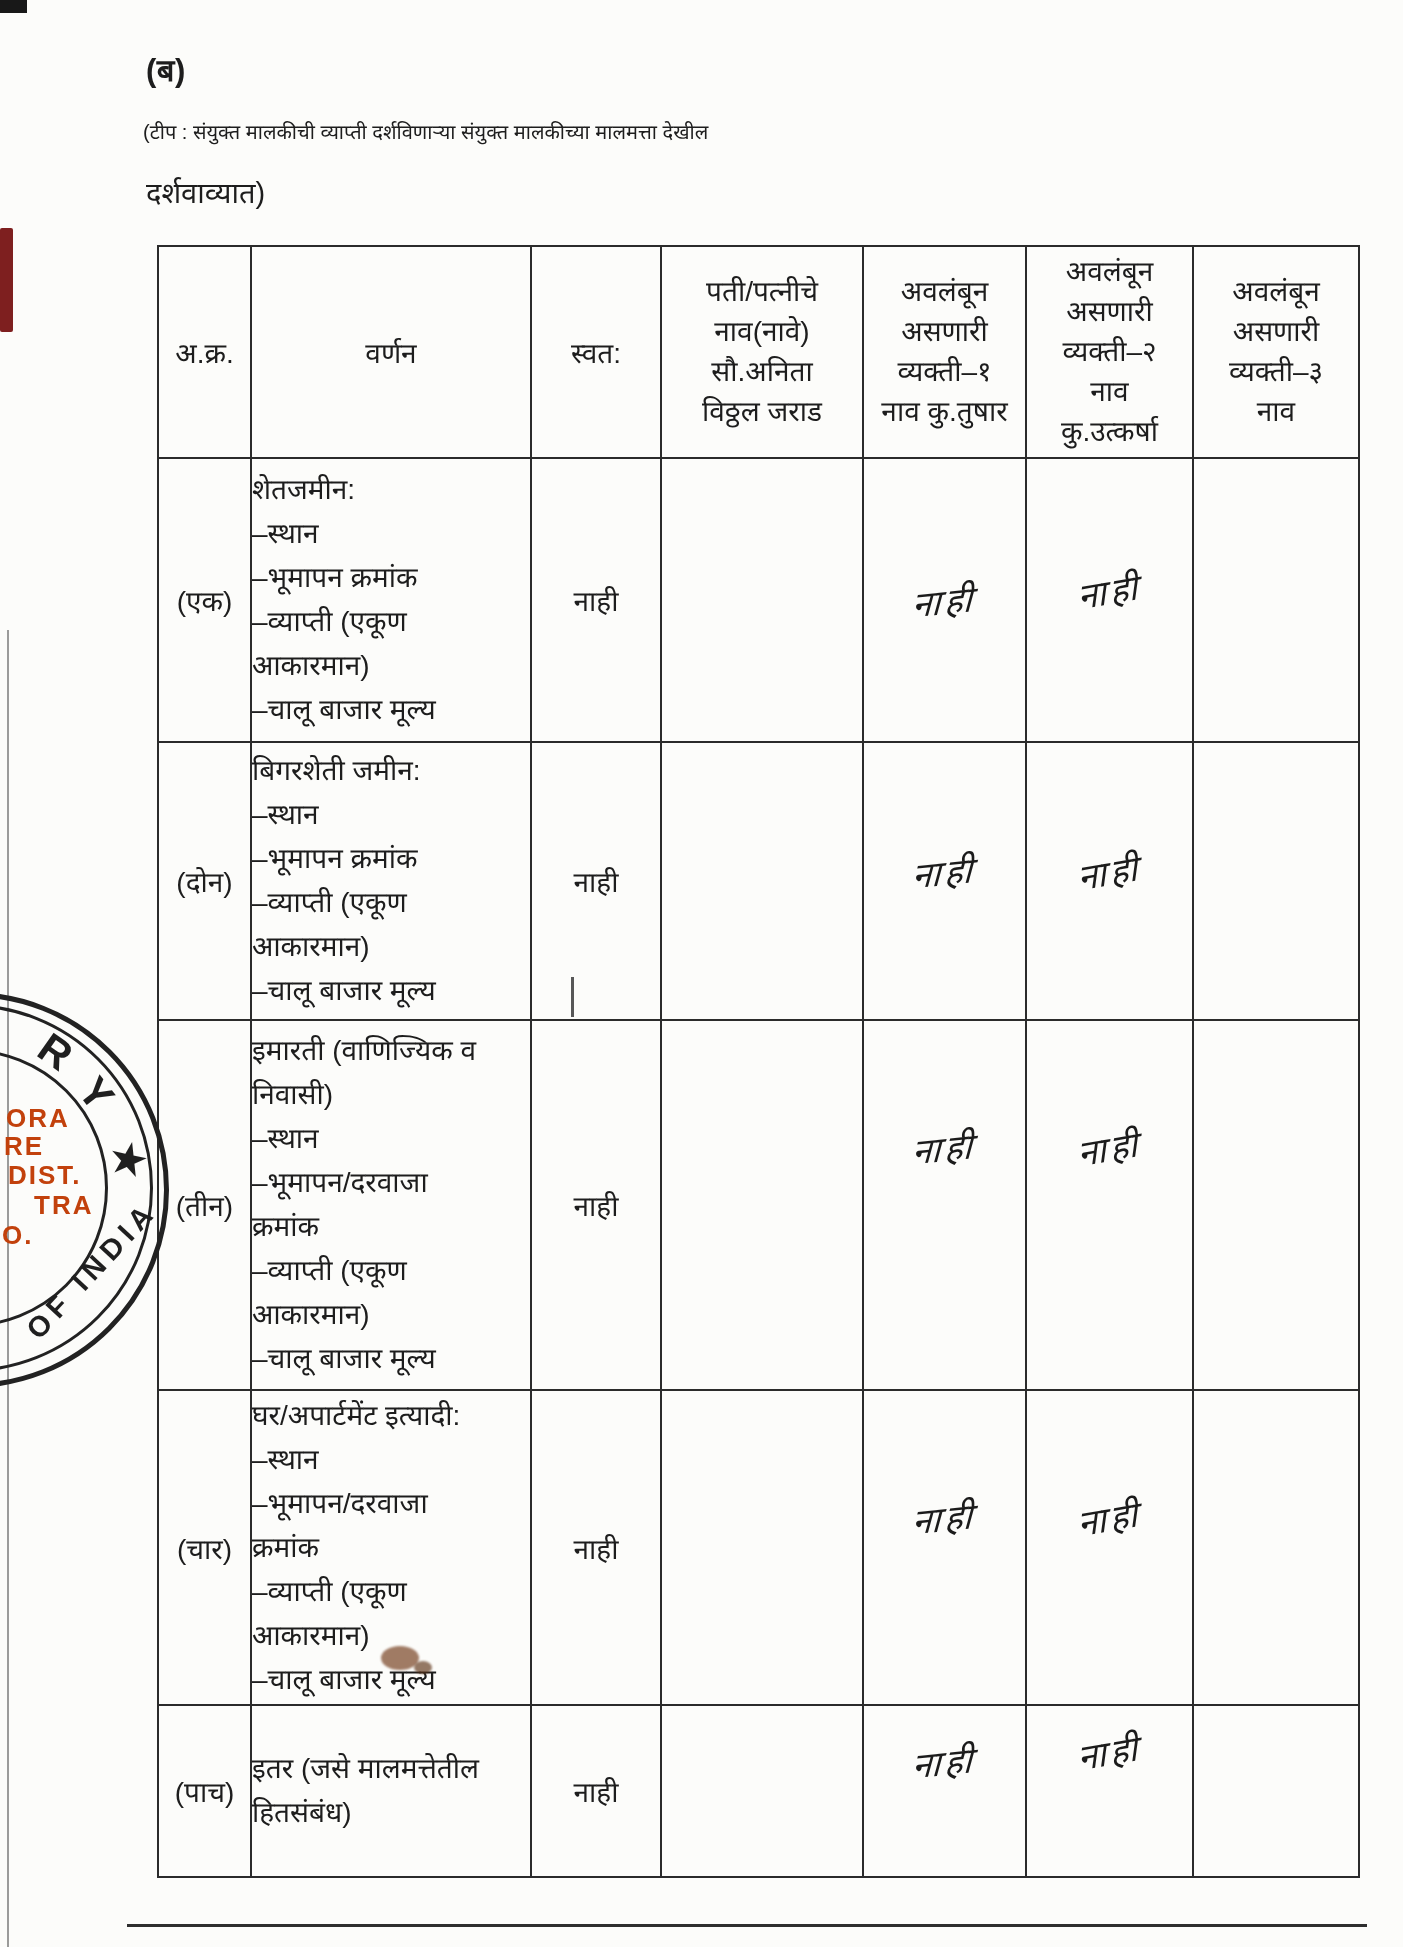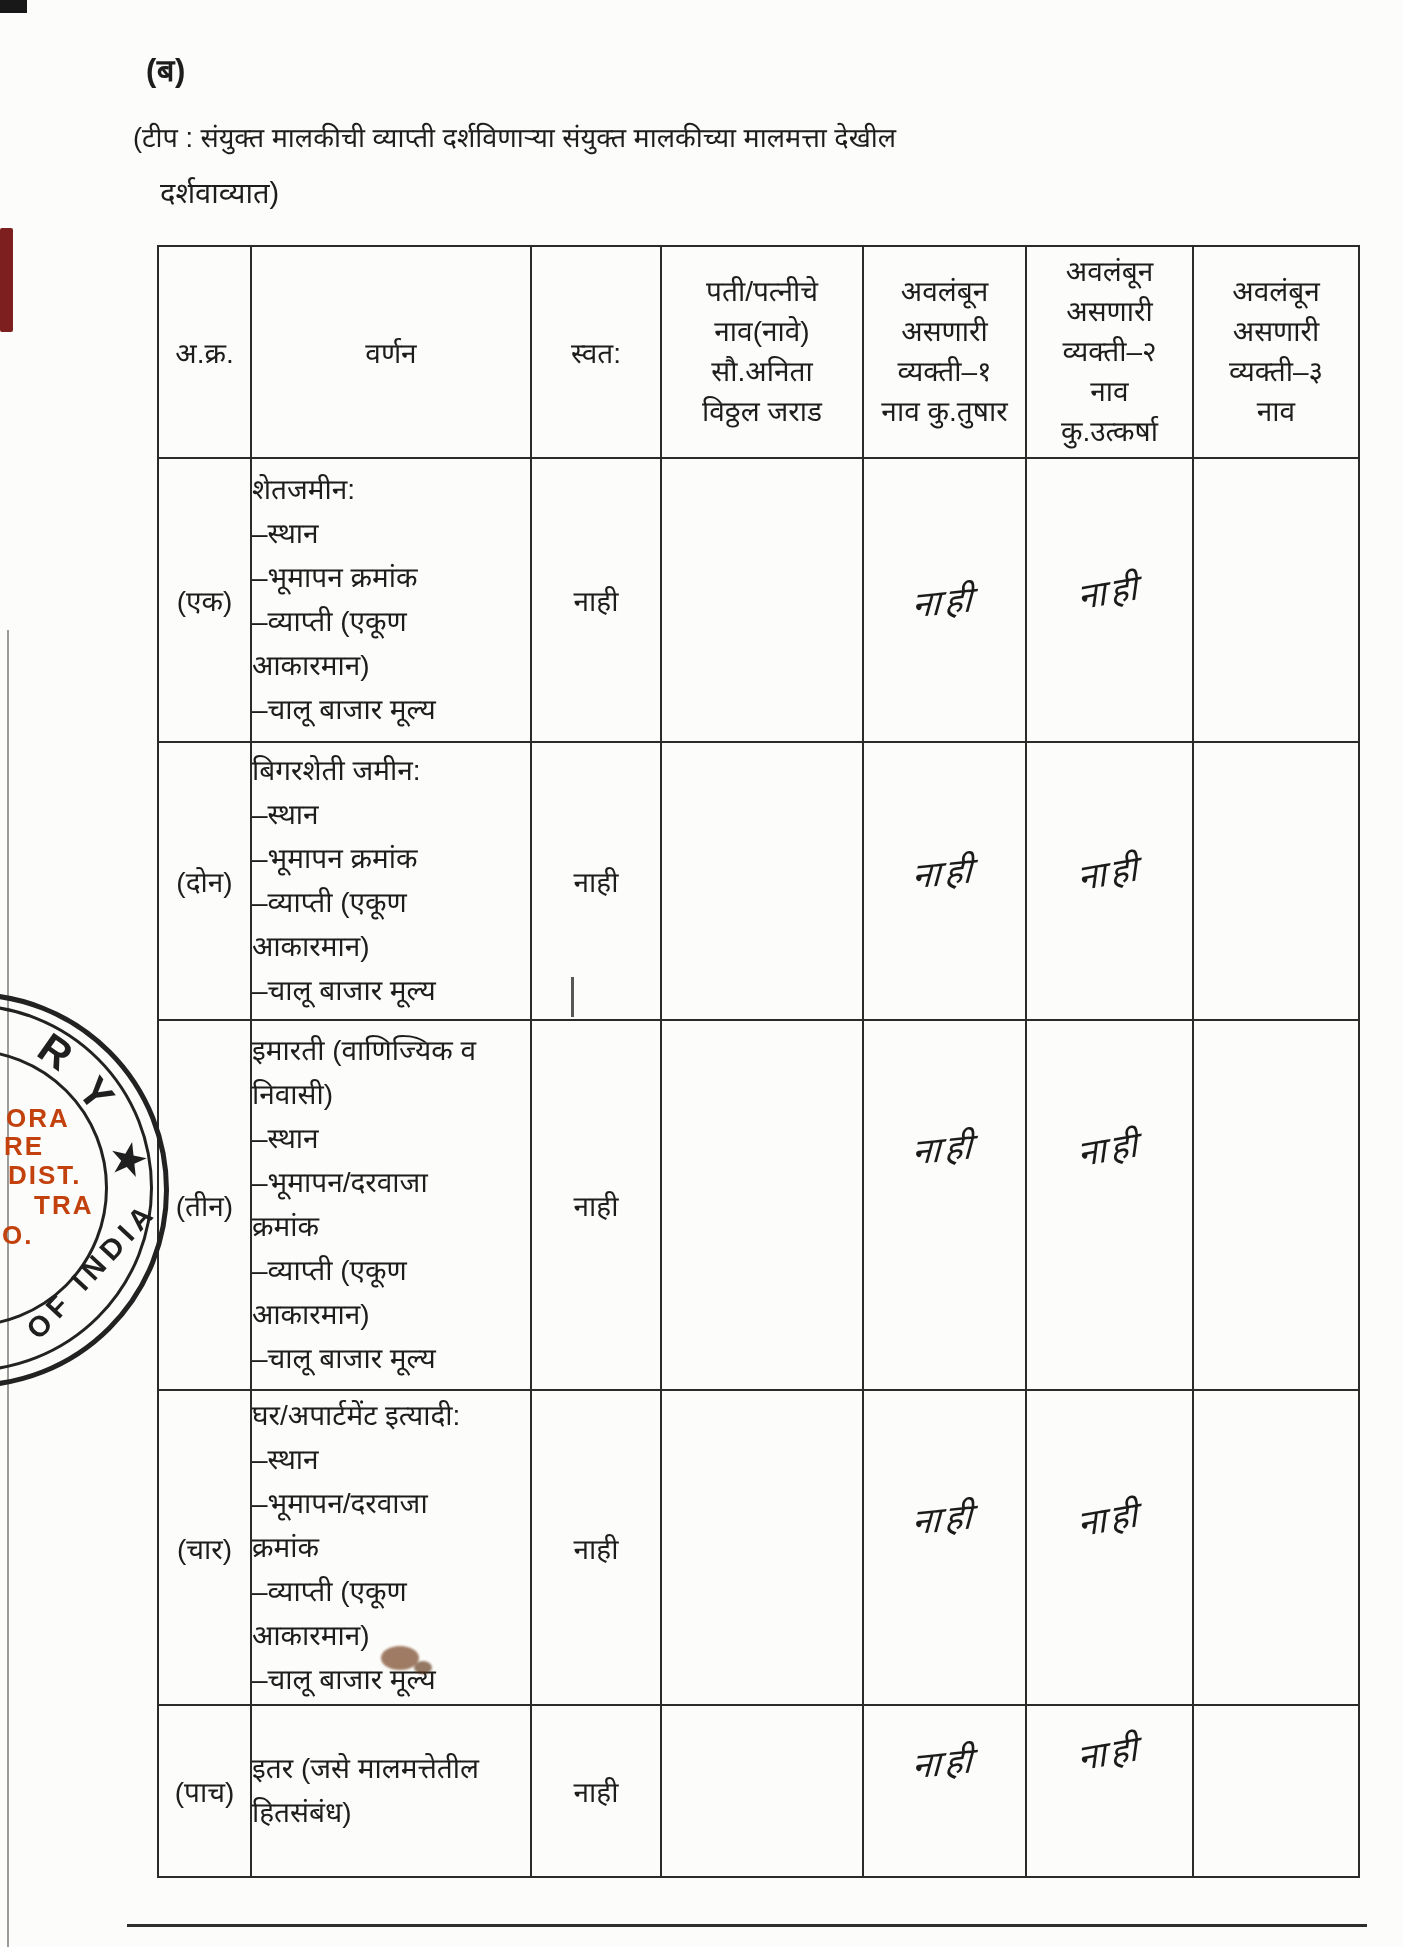--- a/index.html
+++ b/index.html
@@ -15,7 +15,7 @@
   
   .heading{position:absolute;left:146px;top:48px;font-size:31px;font-weight:bold;
     display:flex;gap:44px;letter-spacing:0.5px;}
-  .note1{position:absolute;left:133px;top:118px;font-size:27px;}
+  .note1{position:absolute;left:143px;top:118px;font-size:20px;}
   .note2{position:absolute;left:160px;top:172px;font-size:29px;}
 
   

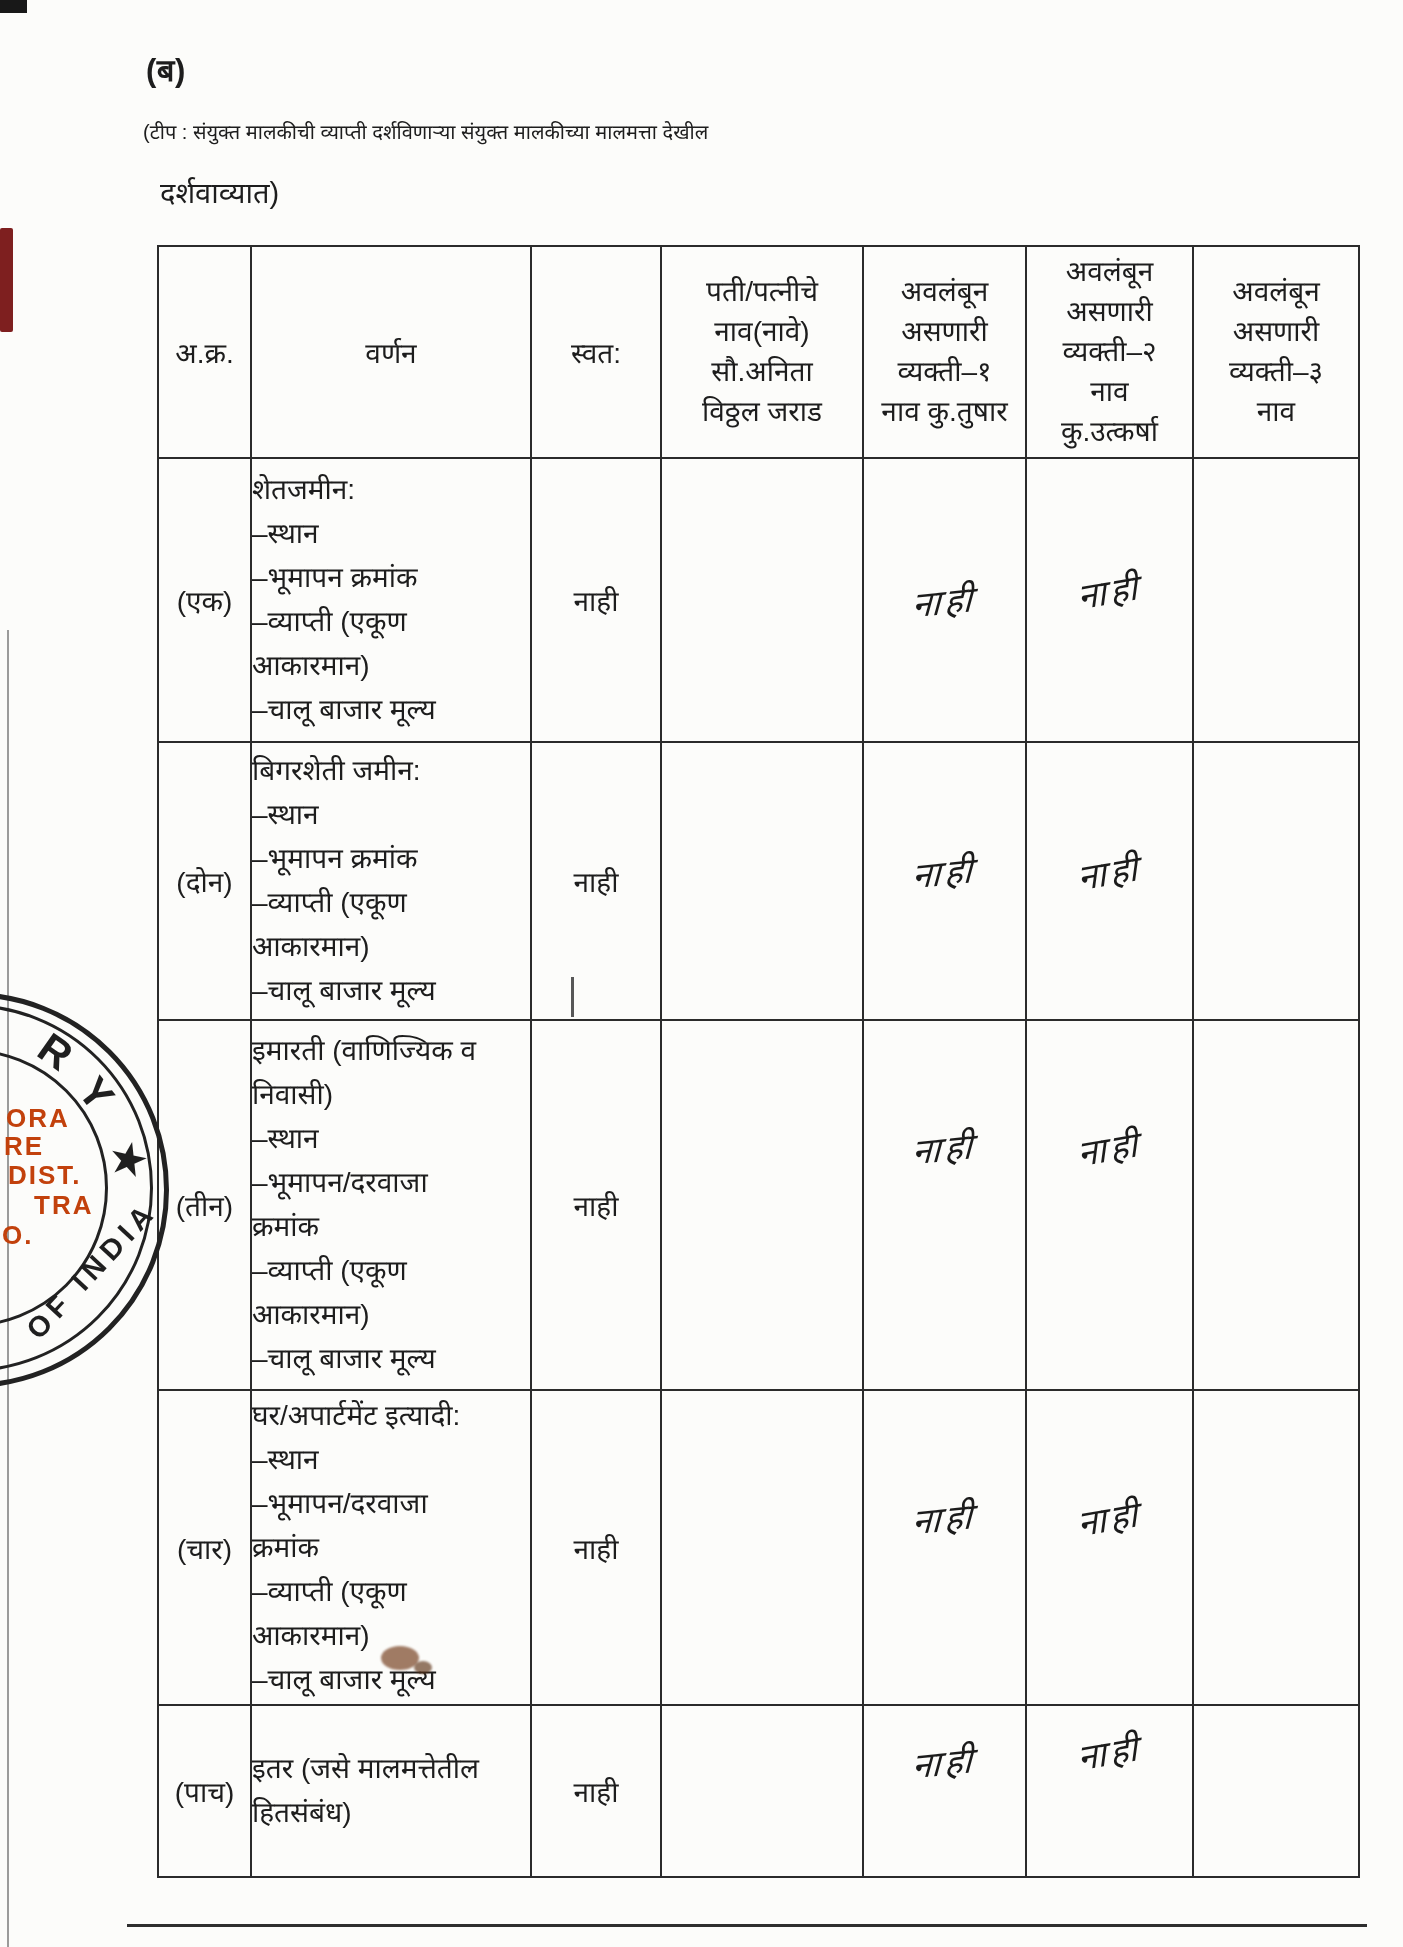--- a/index.html
+++ b/index.html
@@ -16,7 +16,7 @@
   .heading{position:absolute;left:146px;top:48px;font-size:31px;font-weight:bold;
     display:flex;gap:44px;letter-spacing:0.5px;}
   .note1{position:absolute;left:143px;top:118px;font-size:20px;}
-  .note2{position:absolute;left:160px;top:172px;font-size:29px;}
+  .note2{position:absolute;left:146px;top:172px;font-size:29px;}
 
   
   table.assets{

